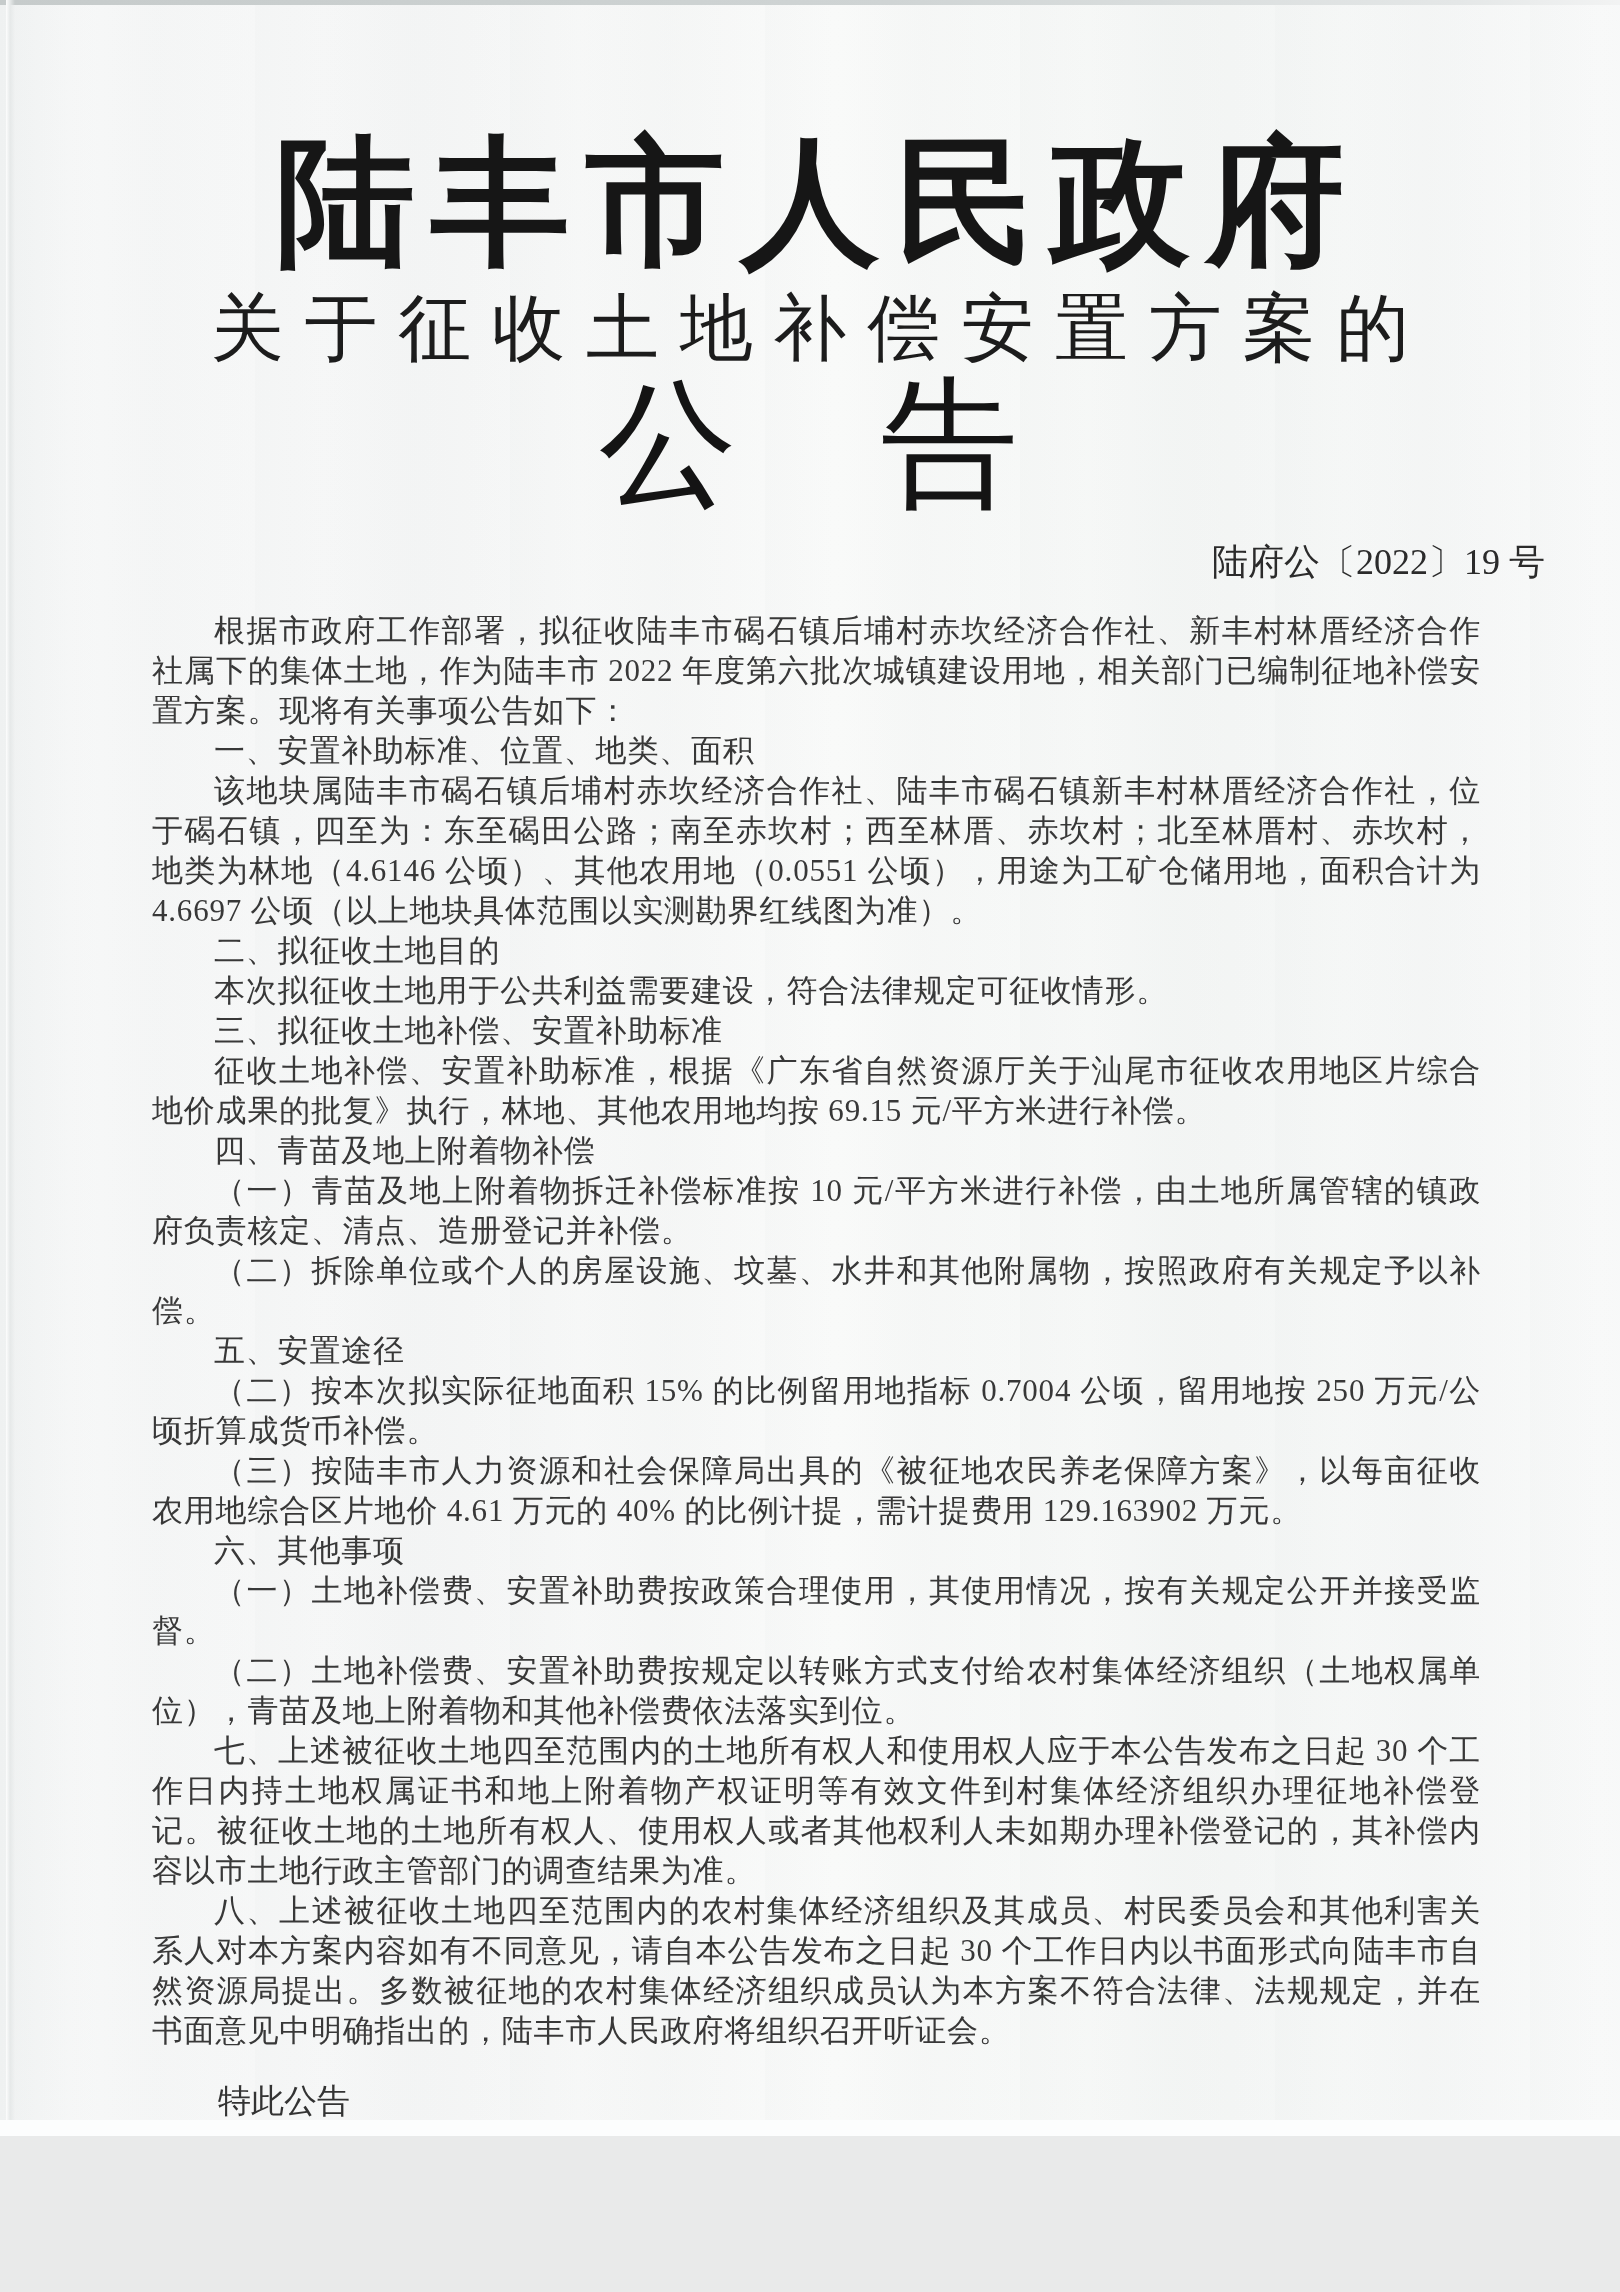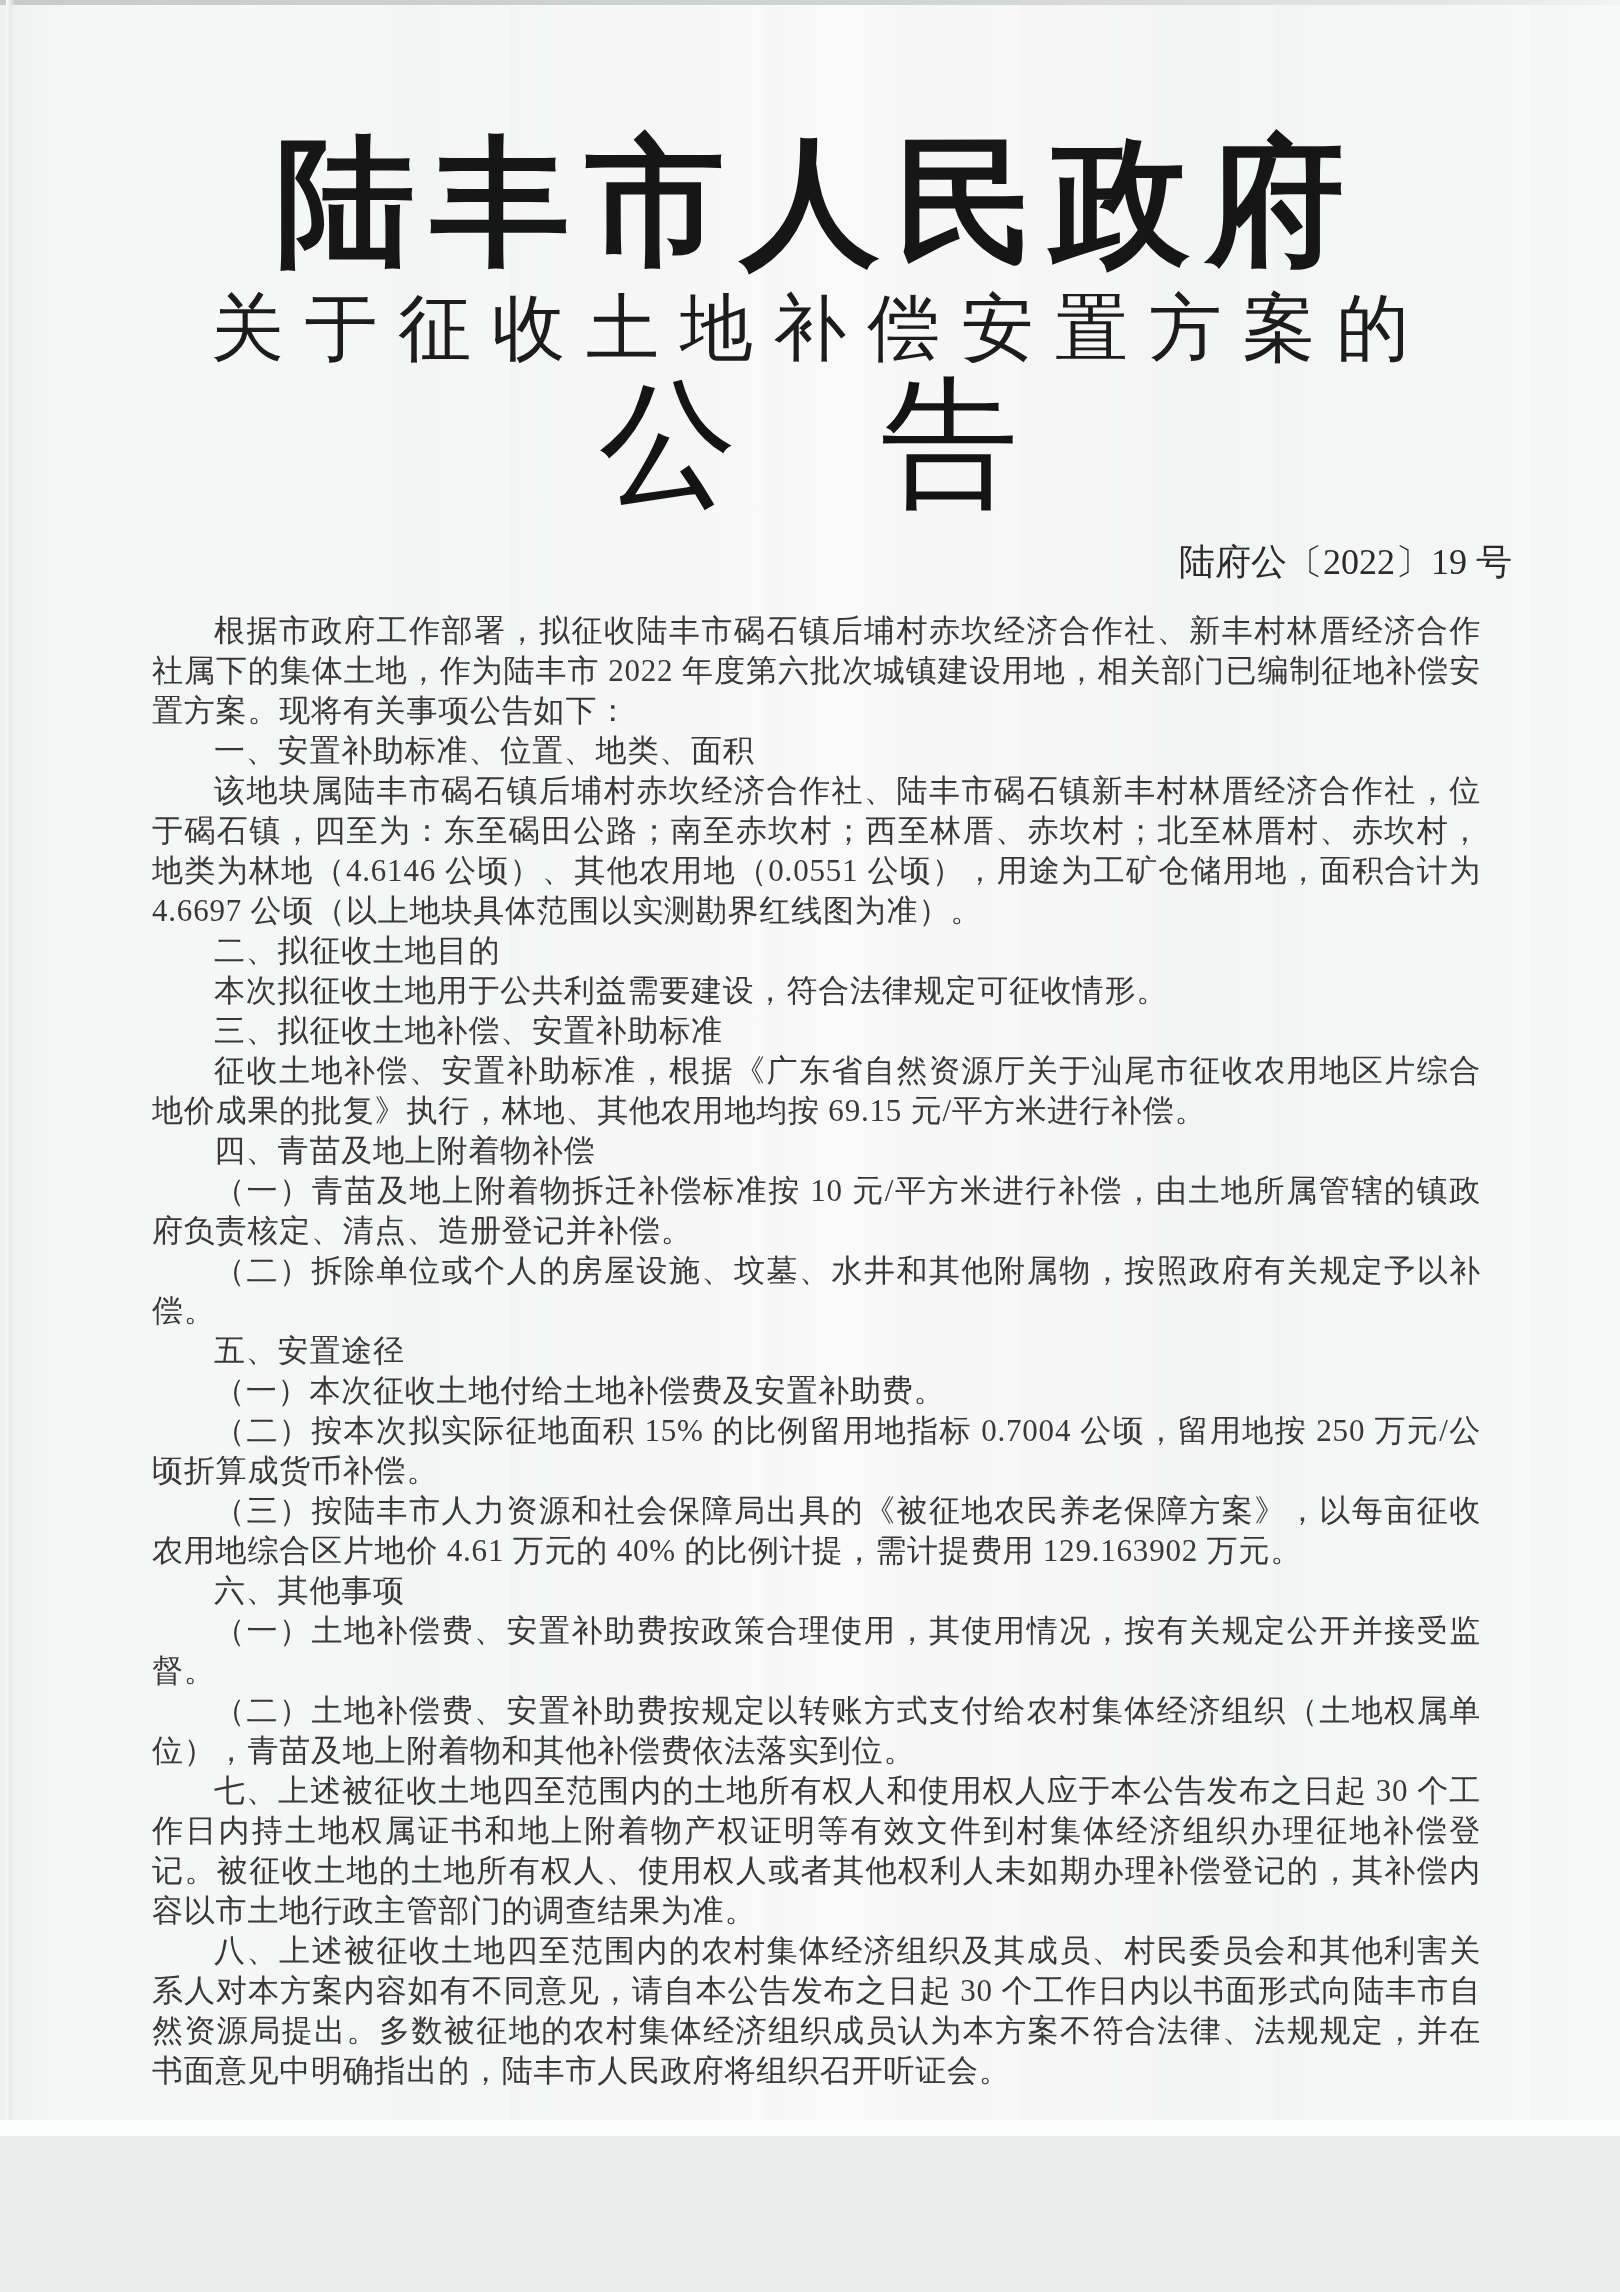--- a/index.html
+++ b/index.html
@@ -68,7 +68,7 @@
   }
   .doc-number {
     margin-top: 23.5px;
-    padding-right: 108px;
+    padding-right: 75px;
     text-align: right;
     font-size: 36px;
     line-height: 41px;

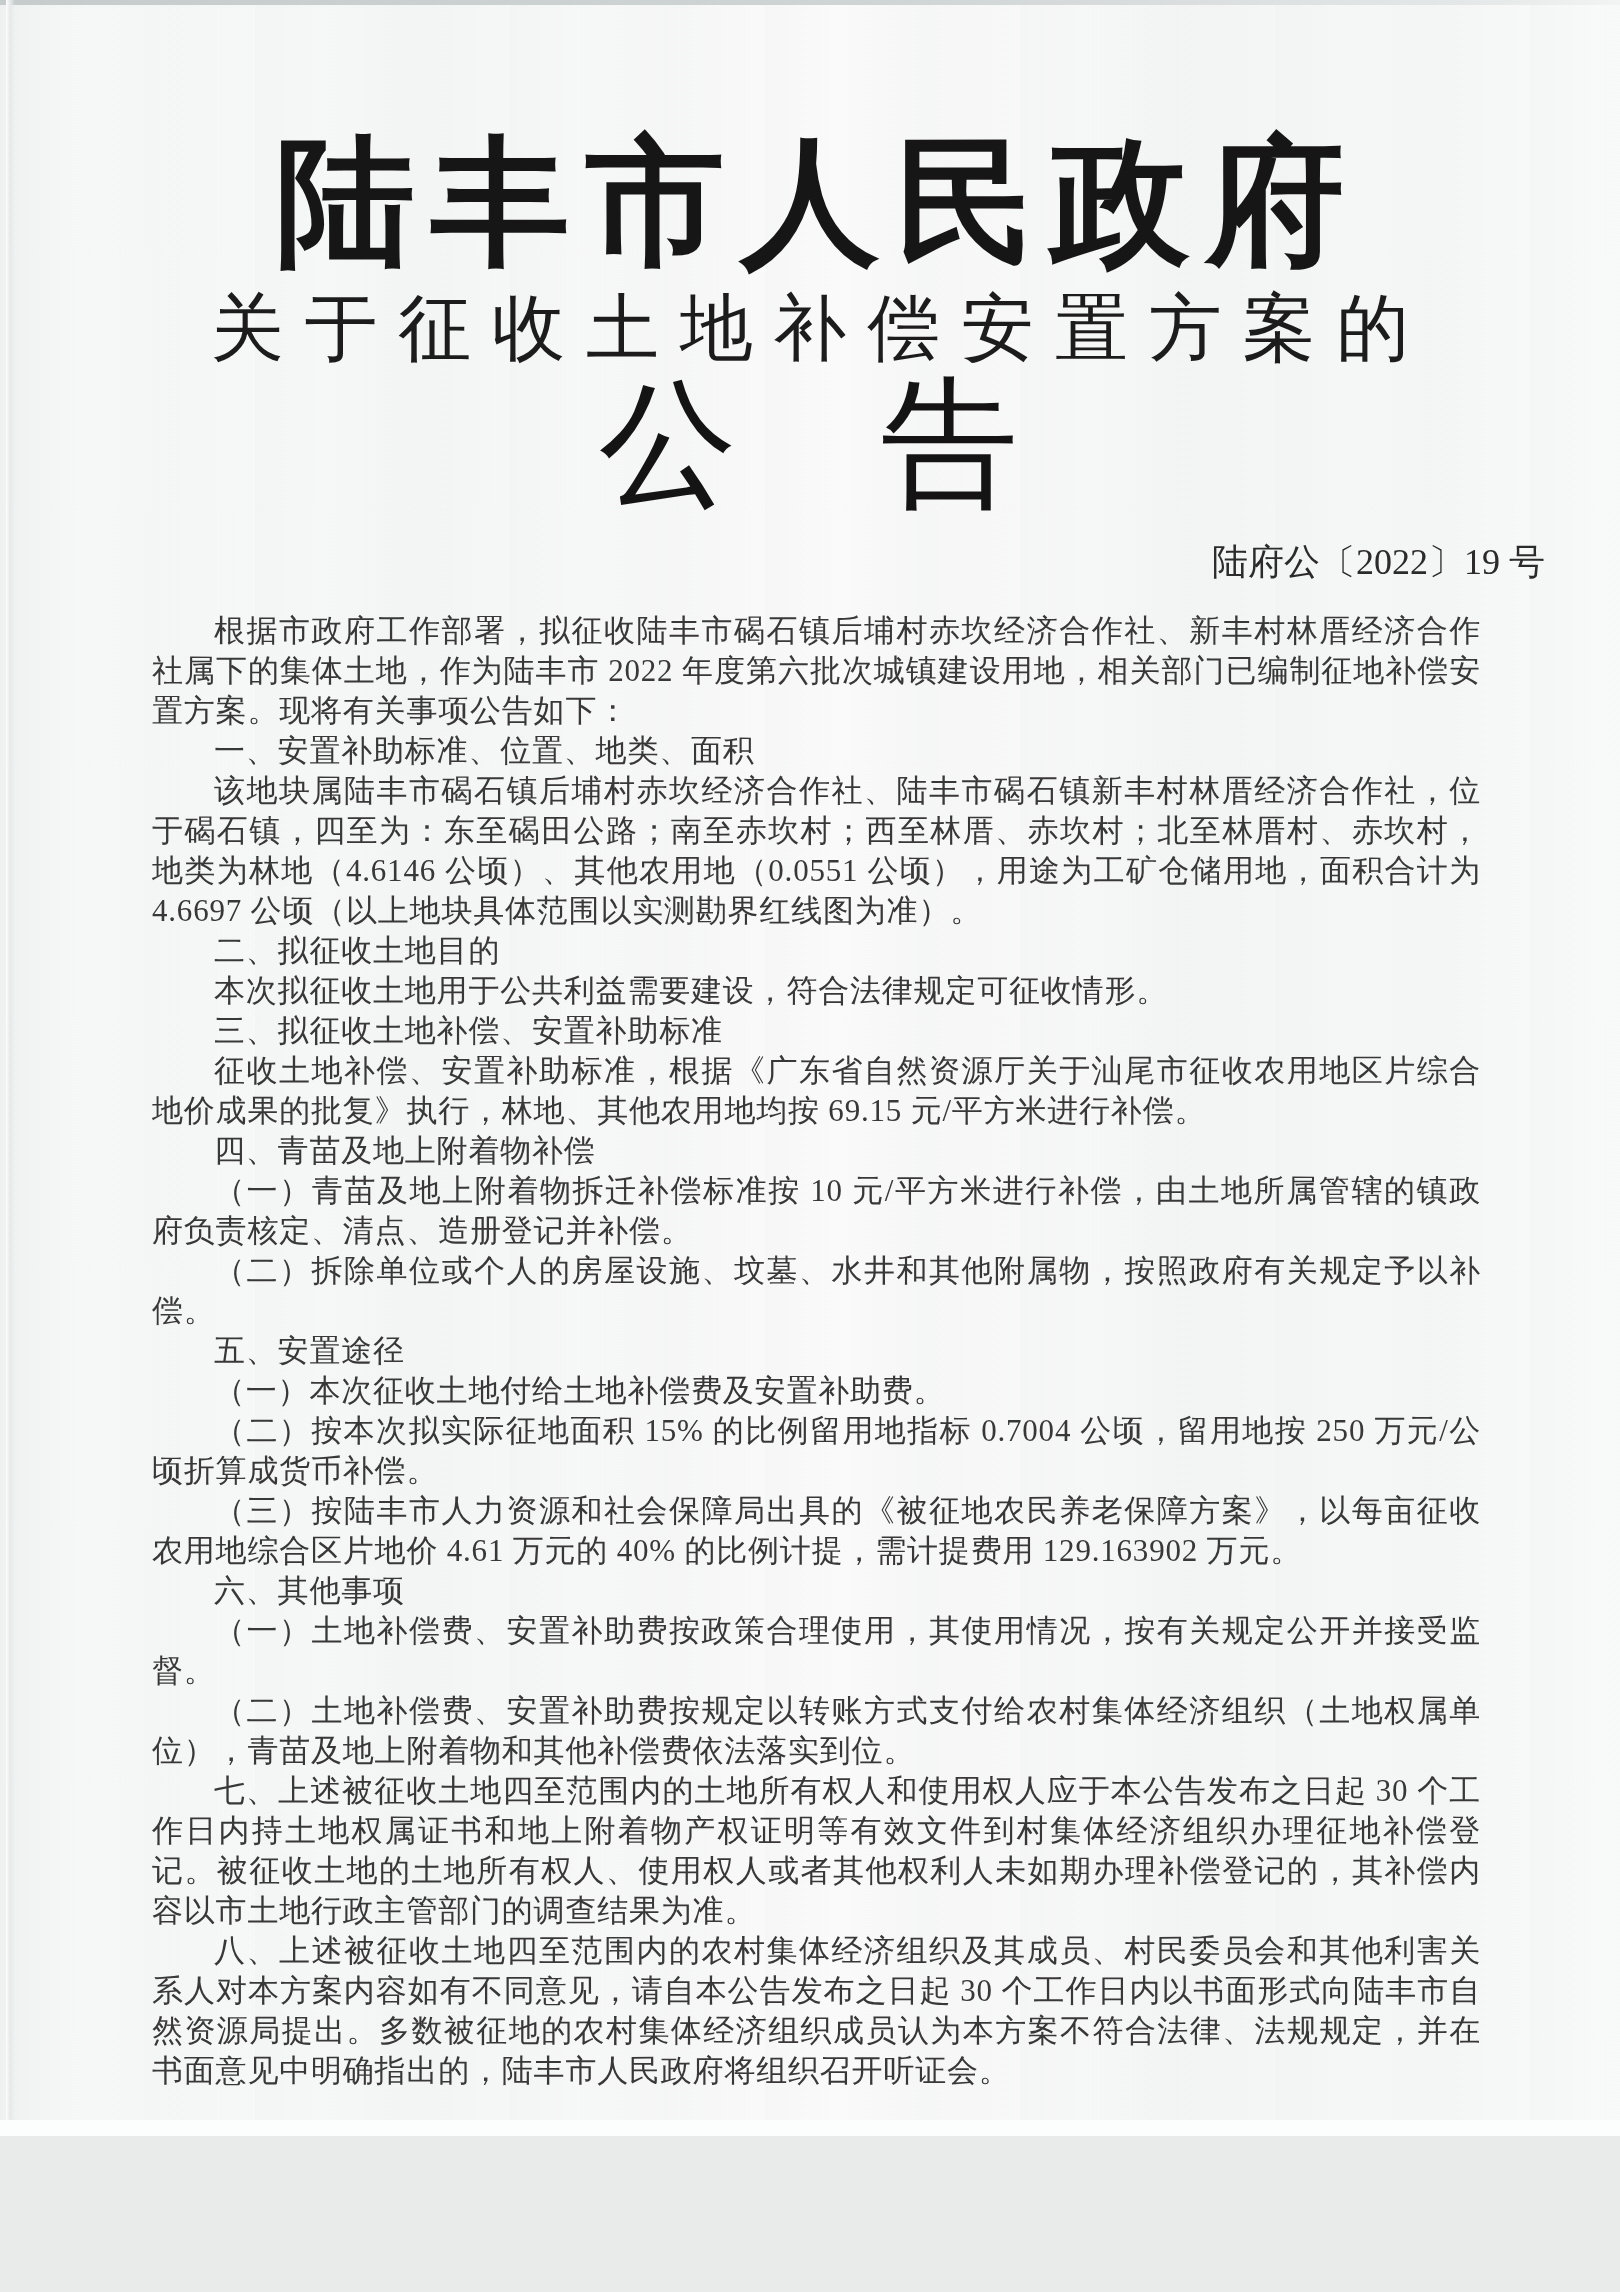--- a/index.html
+++ b/index.html
@@ -149,7 +149,6 @@
 
       <p>五、安置途径</p>
 
-      <p>（一）本次征收土地付给土地补偿费及安置补助费。</p>
 
       <p>（二）按本次拟实际征地面积 15% 的比例留用地指标 0.7004 公顷，留用地按 250 万元/公顷折算成货币补偿。</p>
 

